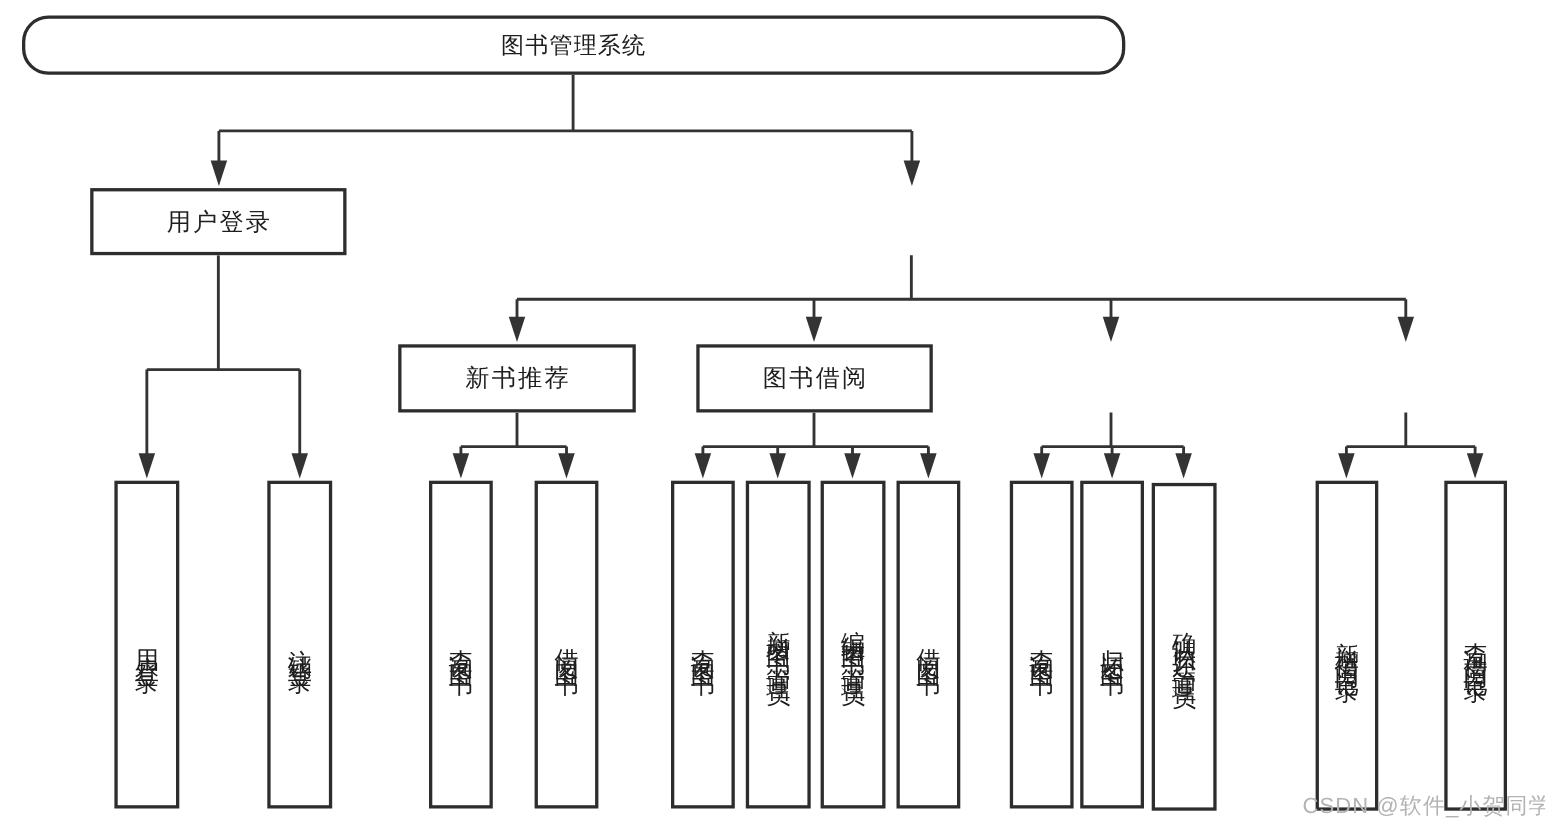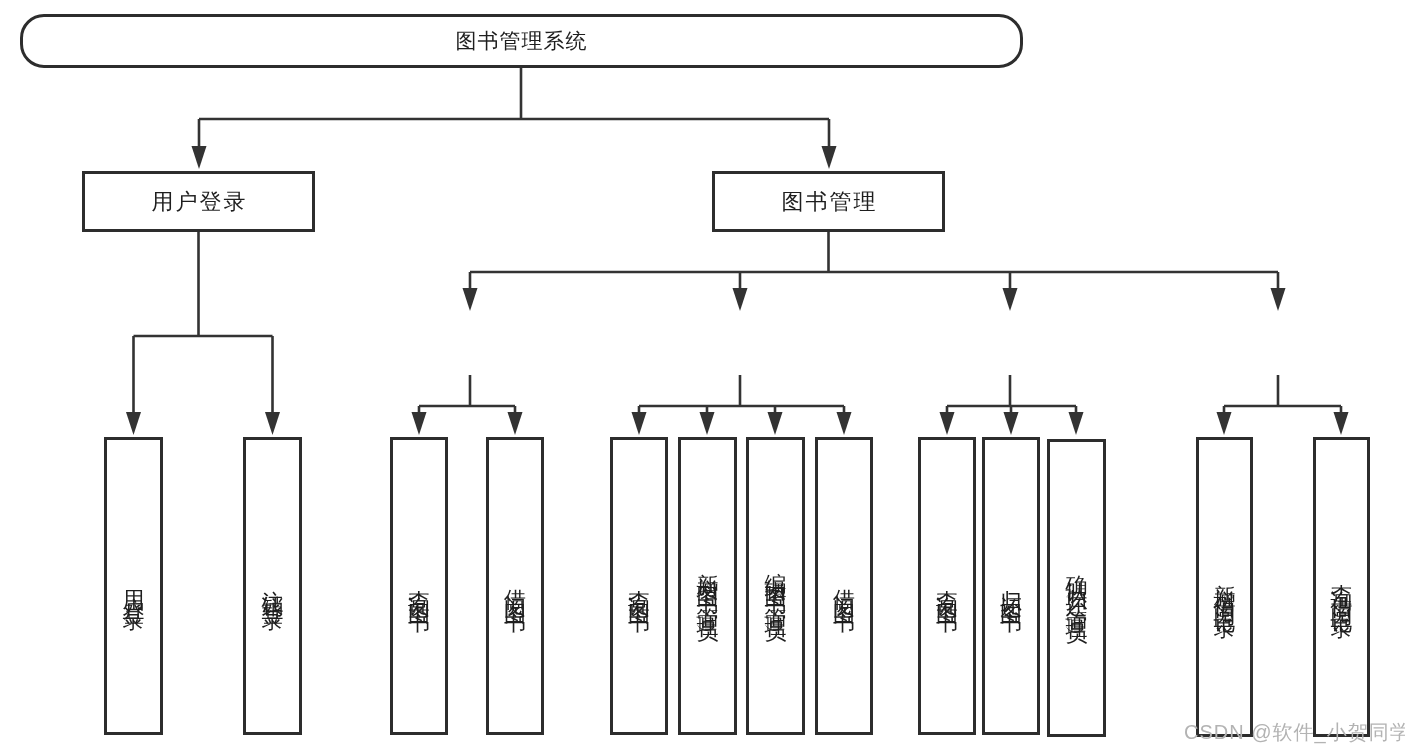--- a/index.html
+++ b/index.html
@@ -104,7 +104,6 @@
   <div class="box title-box" style="left:20px;top:14px;width:1003px;height:54px">图书管理系统</div>
 
   <div class="box hbox" style="left:82px;top:171px;width:233px;height:61px">用户登录</div>
-  <div class="box hbox" style="left:712px;top:171px;width:233px;height:61px">图书管理</div>
 
 
   <div class="box leaf" style="left:104px;top:437px;width:59px;height:298px">用户登录</div>

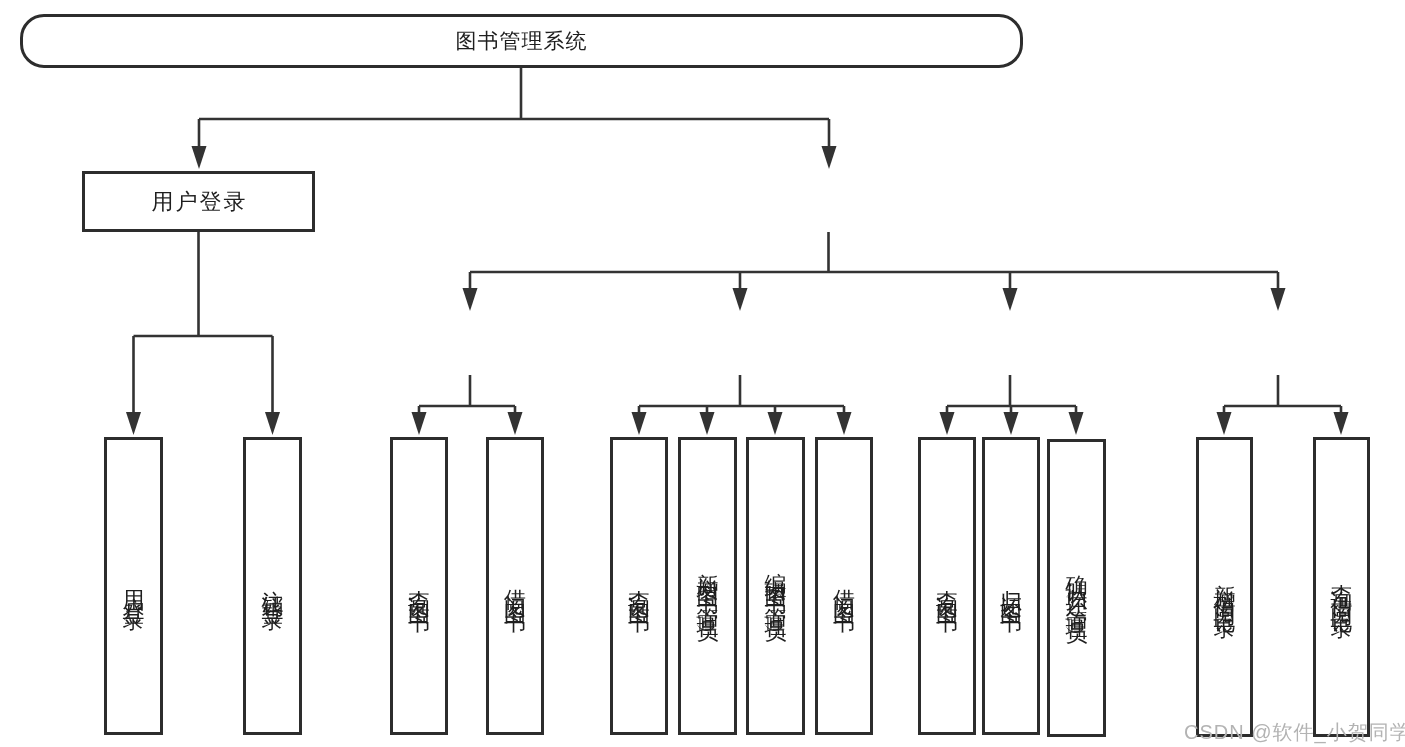--- a/index.html
+++ b/index.html
@@ -105,6 +105,7 @@
 
   <div class="box hbox" style="left:82px;top:171px;width:233px;height:61px">用户登录</div>
 
+  <div class="box hbox" style="left:362px;top:313px;width:216px;height:62px">新书推荐</div>
 
   <div class="box leaf" style="left:104px;top:437px;width:59px;height:298px">用户登录</div>
   <div class="box leaf" style="left:243px;top:437px;width:59px;height:298px">注销登录</div>

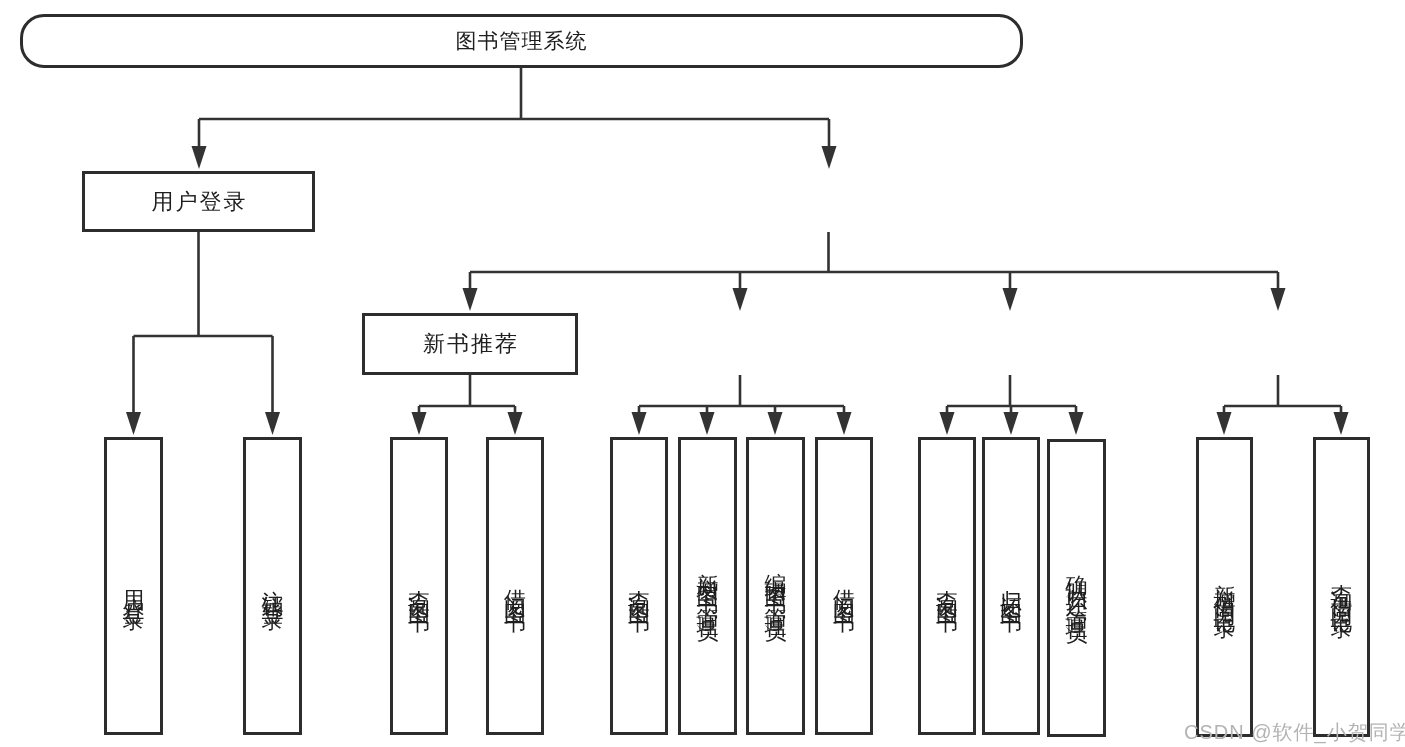--- a/index.html
+++ b/index.html
@@ -106,6 +106,7 @@
   <div class="box hbox" style="left:82px;top:171px;width:233px;height:61px">用户登录</div>
 
   <div class="box hbox" style="left:362px;top:313px;width:216px;height:62px">新书推荐</div>
+  <div class="box hbox" style="left:633px;top:313px;width:215px;height:62px">图书借阅</div>
 
   <div class="box leaf" style="left:104px;top:437px;width:59px;height:298px">用户登录</div>
   <div class="box leaf" style="left:243px;top:437px;width:59px;height:298px">注销登录</div>

